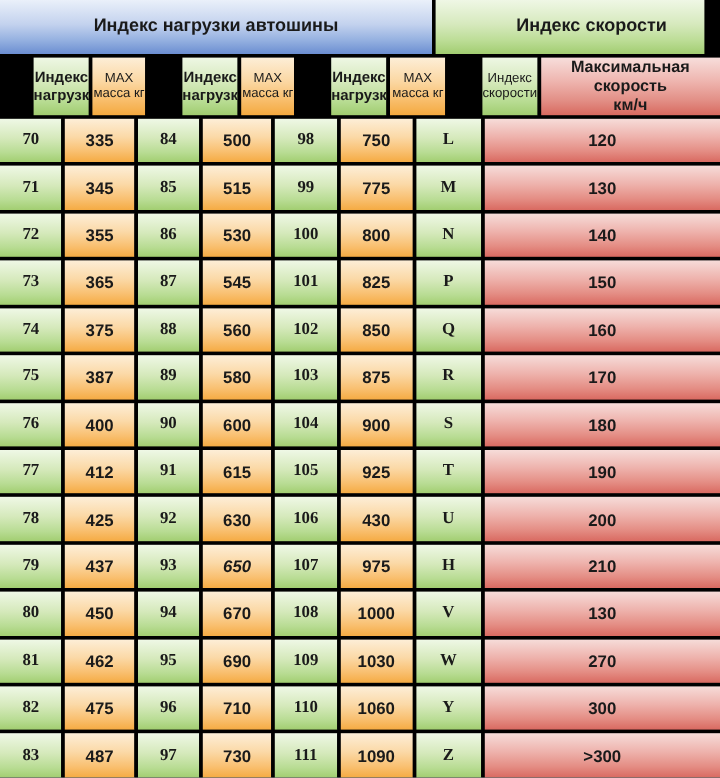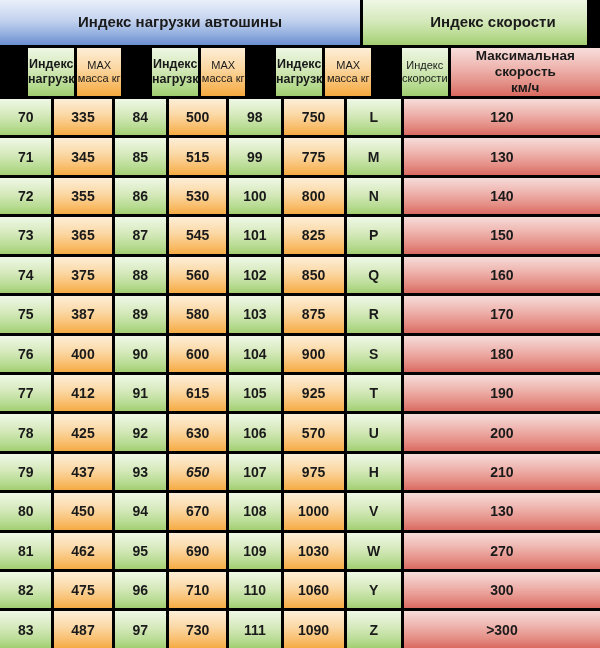--- a/index.html
+++ b/index.html
@@ -85,6 +85,7 @@
   .cell:last-child { border-right: none; }
   .cell.green {
     background: linear-gradient(to bottom, #eff8e6 0%, #d5e9bb 45%, #b8dc93 78%, #a2ce71 100%);
+    font-family: Liberation Serif, serif;
   }
   .cell.orange {
     background: linear-gradient(to bottom, #fdeed7 0%, #fbd9a7 42%, #f9c071 75%, #f5ab43 100%);

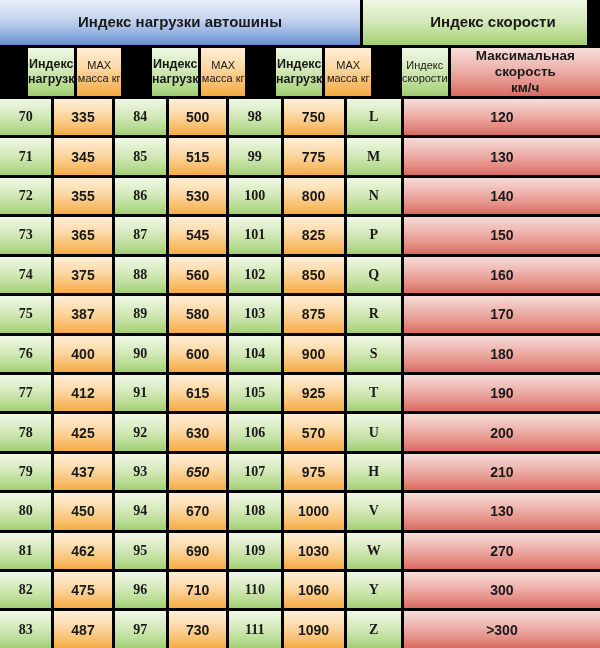--- a/index.html
+++ b/index.html
@@ -237,7 +237,7 @@
         <div class="cell green c3">92</div>
         <div class="cell orange c4">630</div>
         <div class="cell green c5">106</div>
-        <div class="cell orange c6">570</div>
+        <div class="cell orange c6">430</div>
         <div class="cell green c7">U</div>
         <div class="cell red c8">200</div>
       </div>

